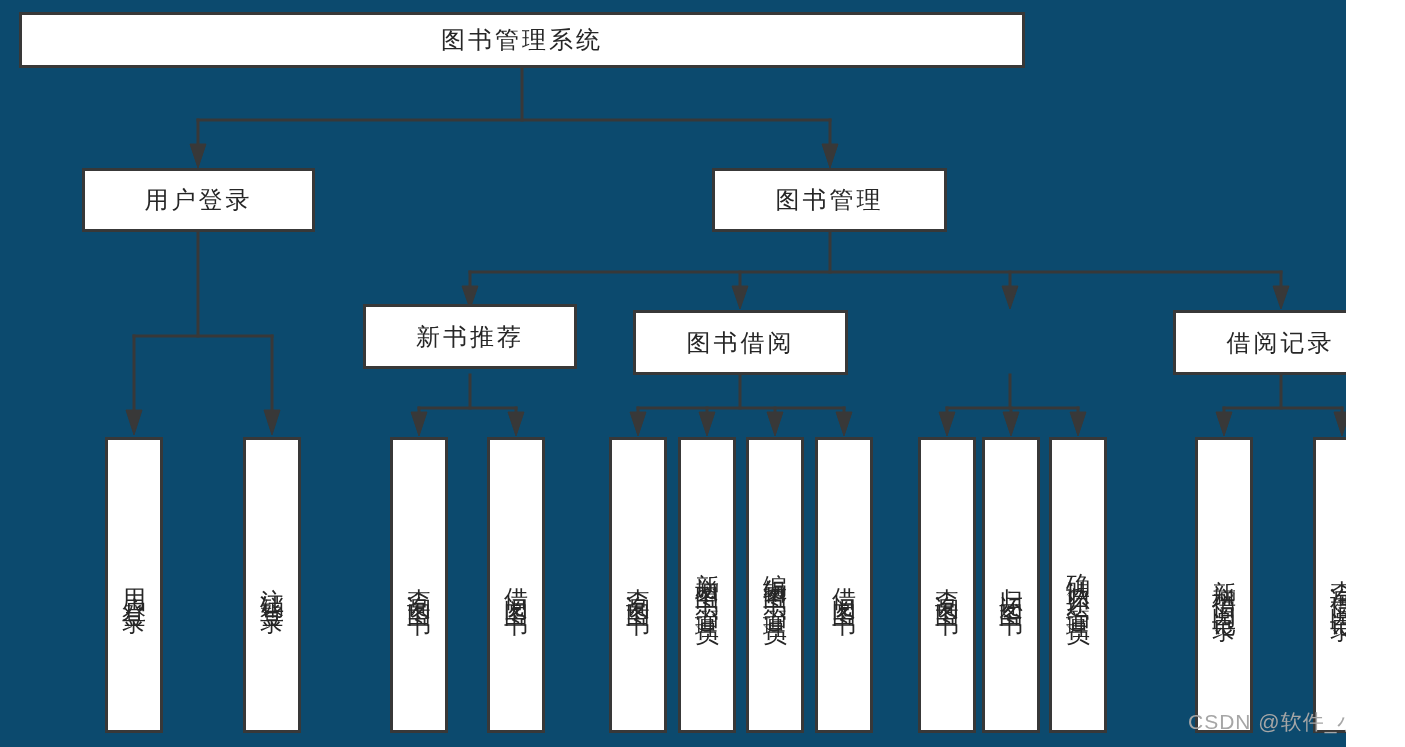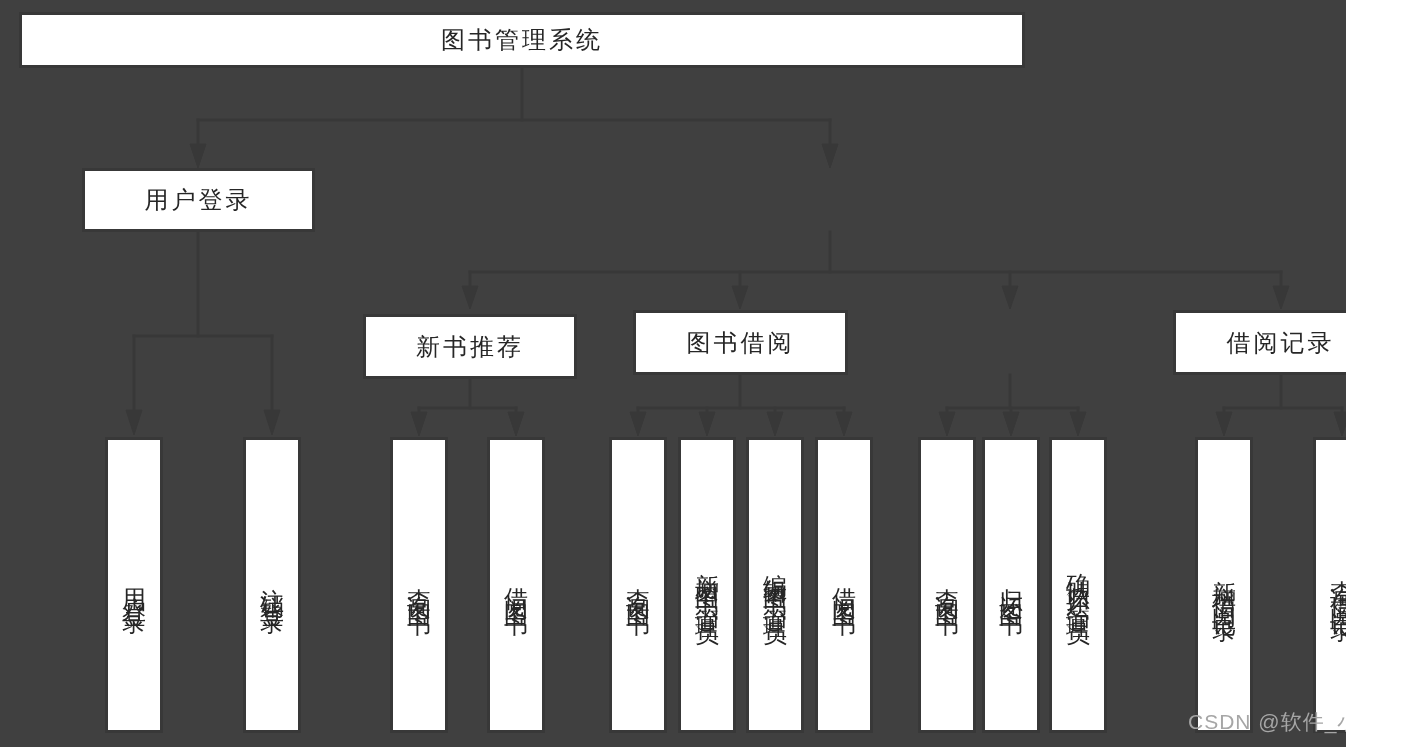--- a/index.html
+++ b/index.html
@@ -7,7 +7,7 @@
     position: relative;
     width: 1346px;
     height: 747px;
-    background: #404040;
+    background: #0c4a6e;
     font-family: "Liberation Sans", "DejaVu Sans", sans-serif;
     overflow: hidden;
   }

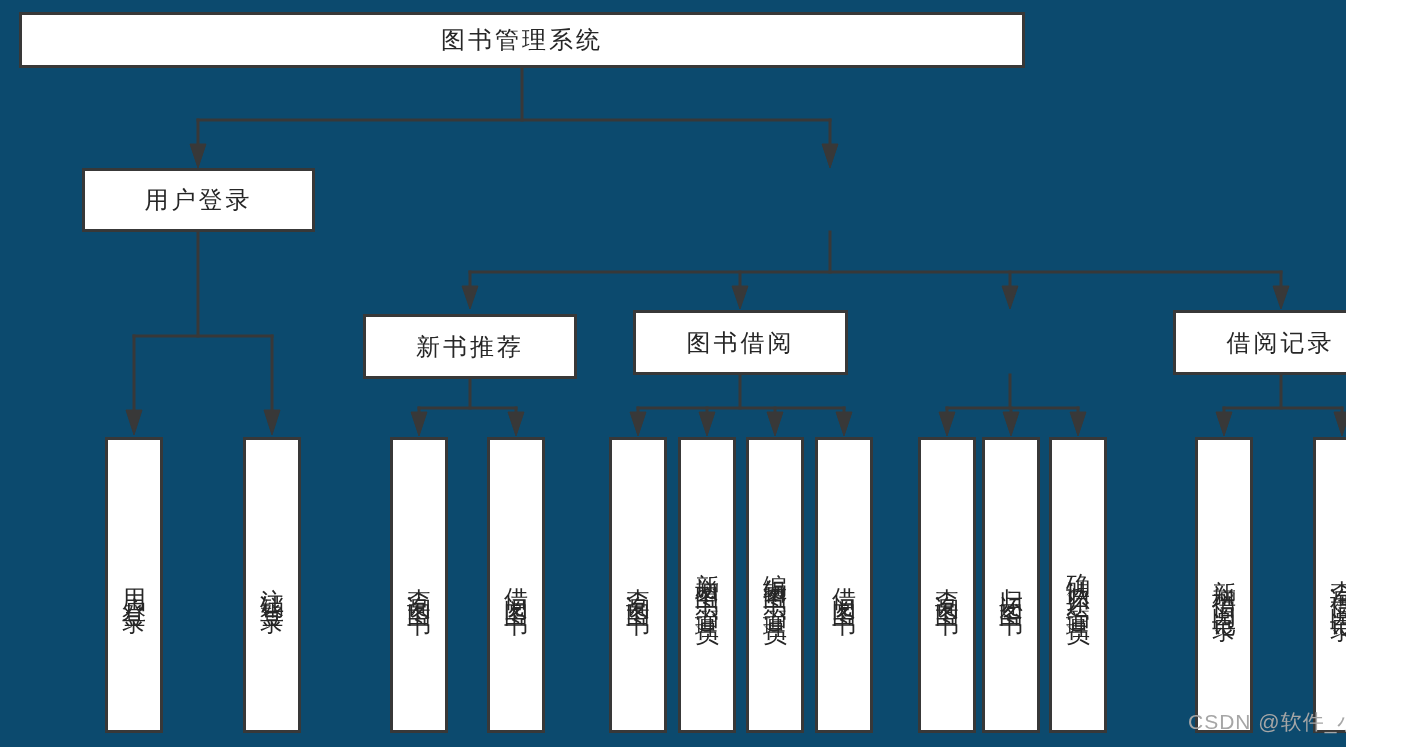--- a/index.html
+++ b/index.html
@@ -161,6 +161,7 @@
   <div class="box" id="n-root">图书管理系统</div>
 
   <div class="box" id="n-user-login">用户登录</div>
+  <div class="box" id="n-book-mgmt">图书管理</div>
 
   <div class="box" id="n-new-book-rec">新书推荐</div>
   <div class="box" id="n-book-borrow">图书借阅</div>

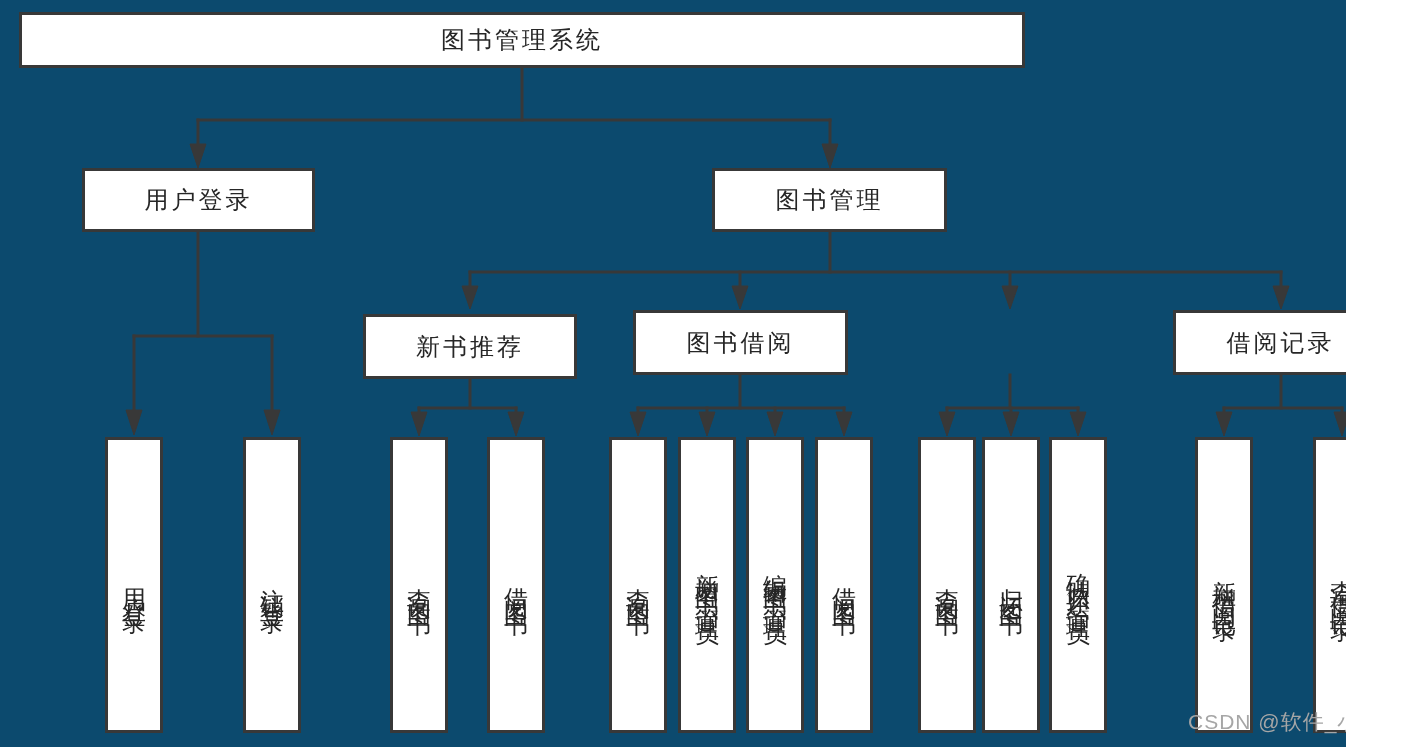--- a/index.html
+++ b/index.html
@@ -45,7 +45,7 @@
   #n-user-login { left: 82px;  top: 168px; width: 233px; height: 64px; }
   #n-book-mgmt  { left: 712px; top: 168px; width: 235px; height: 64px; }
   
-  #n-new-book-rec   { left: 363px;  top: 314px; width: 214px; height: 65px; }
+  #n-new-book-rec   { left: 363px;  top: 304px; width: 214px; height: 65px; }
   #n-book-borrow    { left: 633px;  top: 310px; width: 215px; height: 65px; }
   #n-current-borrow { left: 903px;  top: 310px; width: 215px; height: 65px; }
   #n-borrow-records { left: 1173px; top: 310px; width: 215px; height: 65px; }

